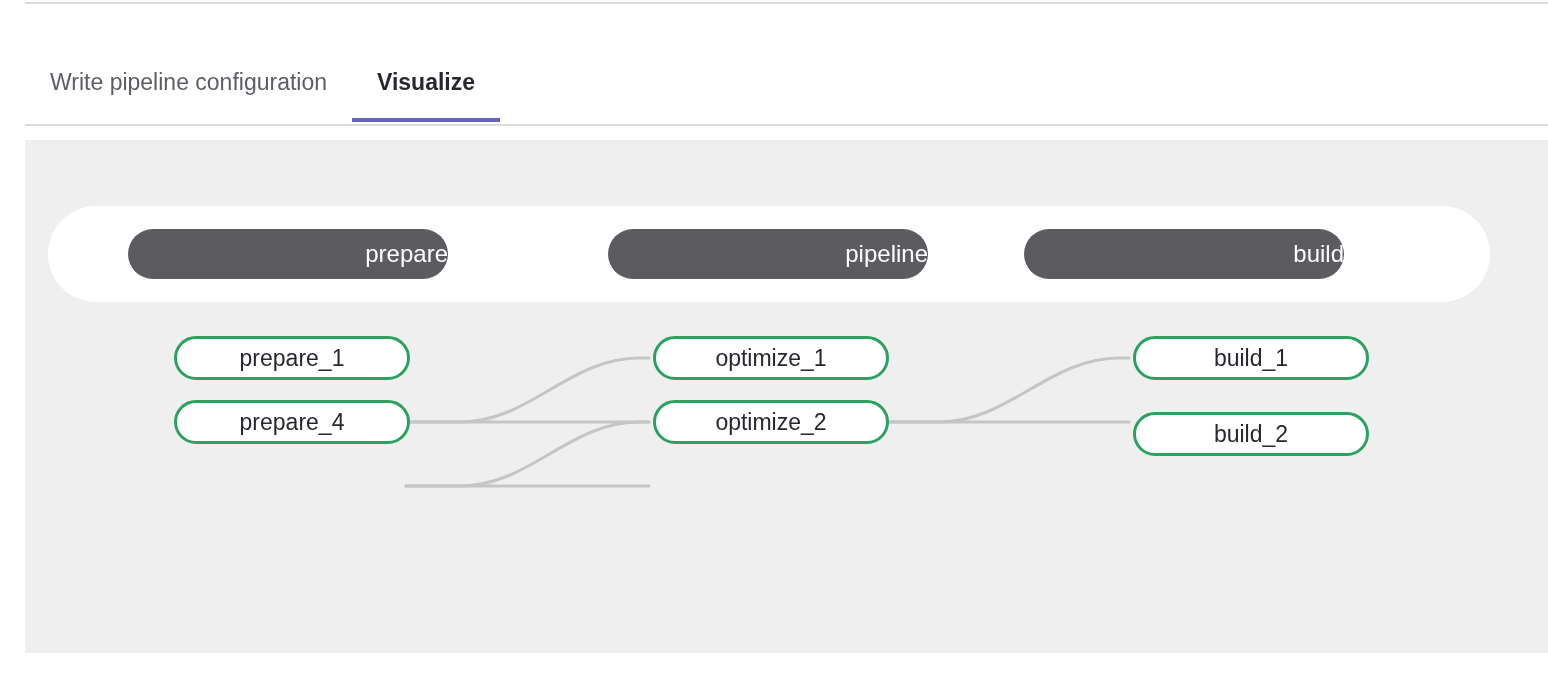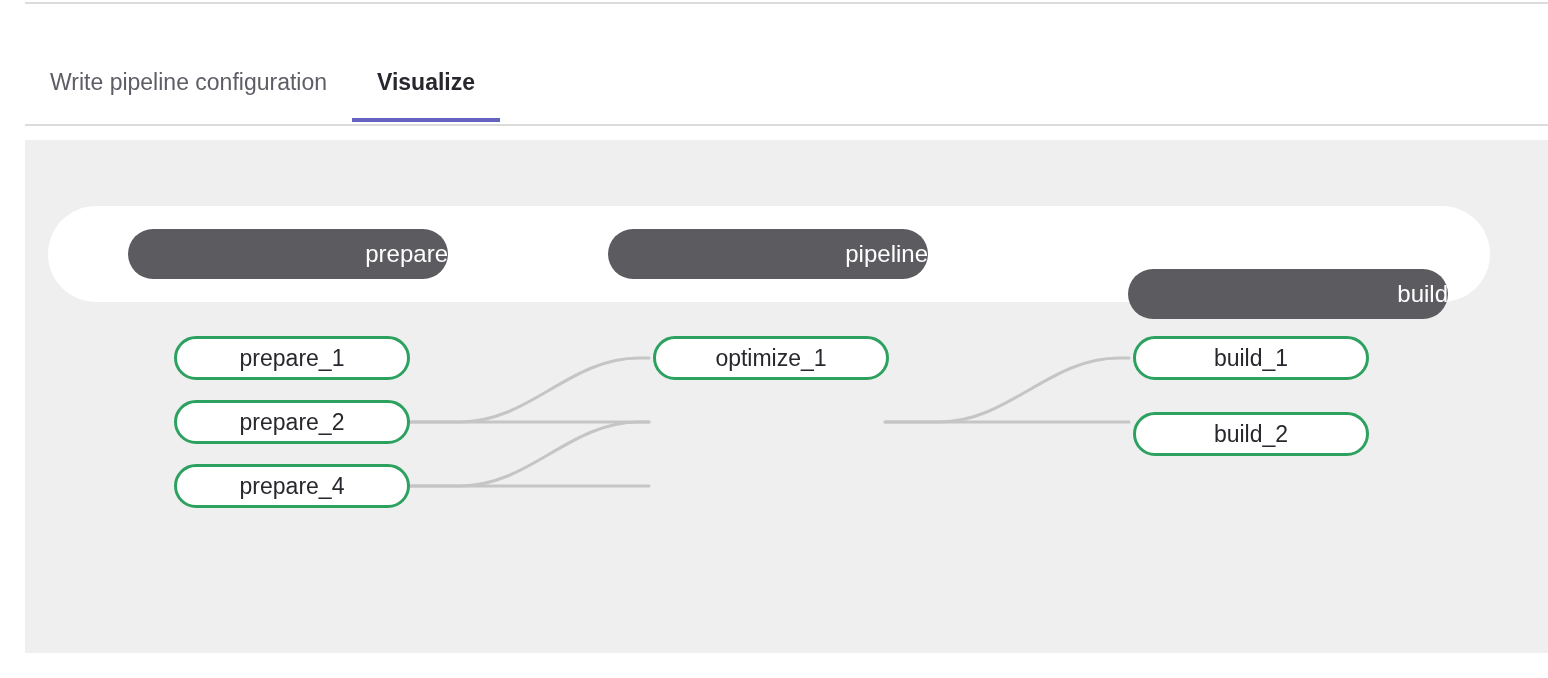--- a/index.html
+++ b/index.html
@@ -59,7 +59,7 @@
   }
   .stage-pill.pos-0{left:80px;}
   .stage-pill.pos-1{left:560px;}
-  .stage-pill.pos-2{left:1080px;margin-top:40px;}
+  .stage-pill.pos-2{left:976px;}
   .connectors{
     position:absolute;left:0;top:0;width:100%;height:100%;
     pointer-events:none;

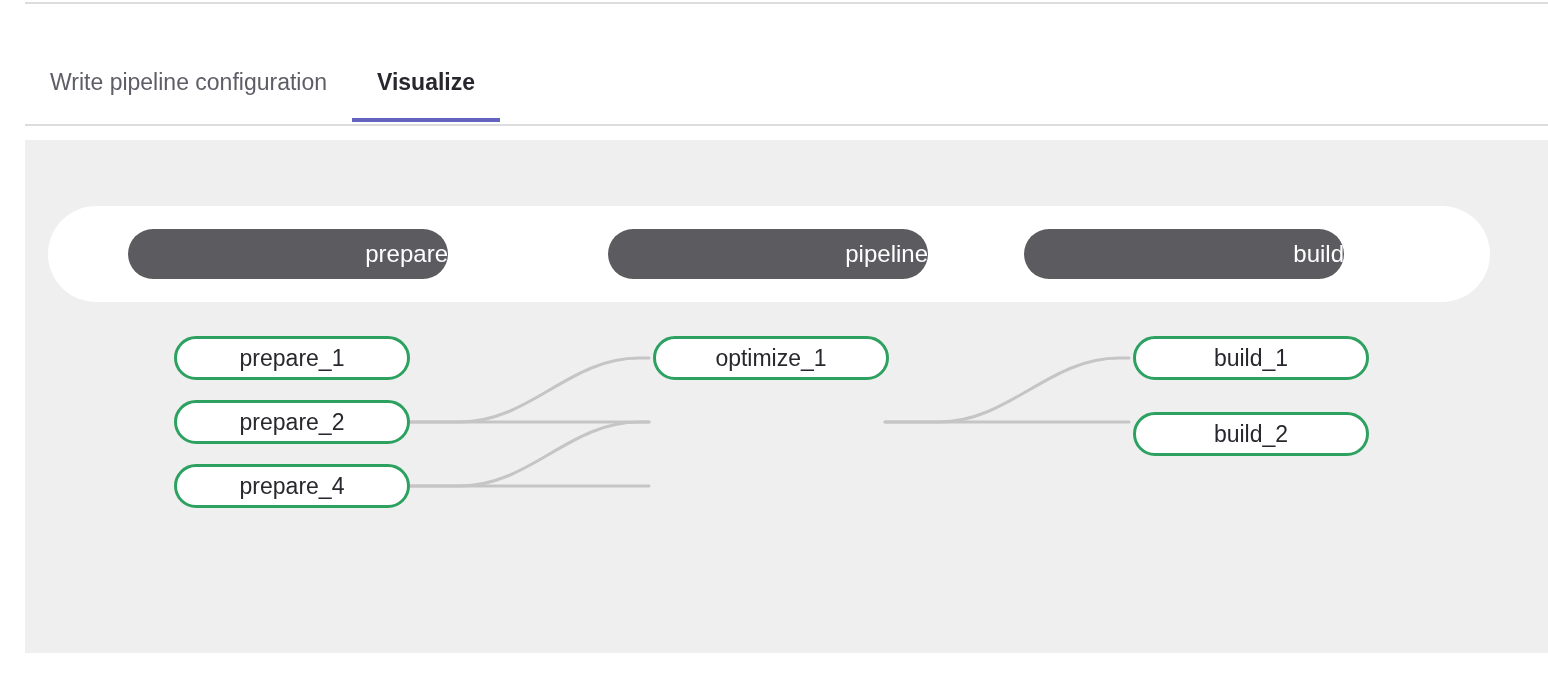--- a/index.html
+++ b/index.html
@@ -119,7 +119,6 @@
   <div class="jobs-layer">
       <div class="job-col pos-0">
         <div class="job-pill">prepare_1</div>
-        <div class="job-pill">prepare_2</div>
         <div class="job-pill">prepare_4</div>
       </div>
       <div class="job-col pos-1">

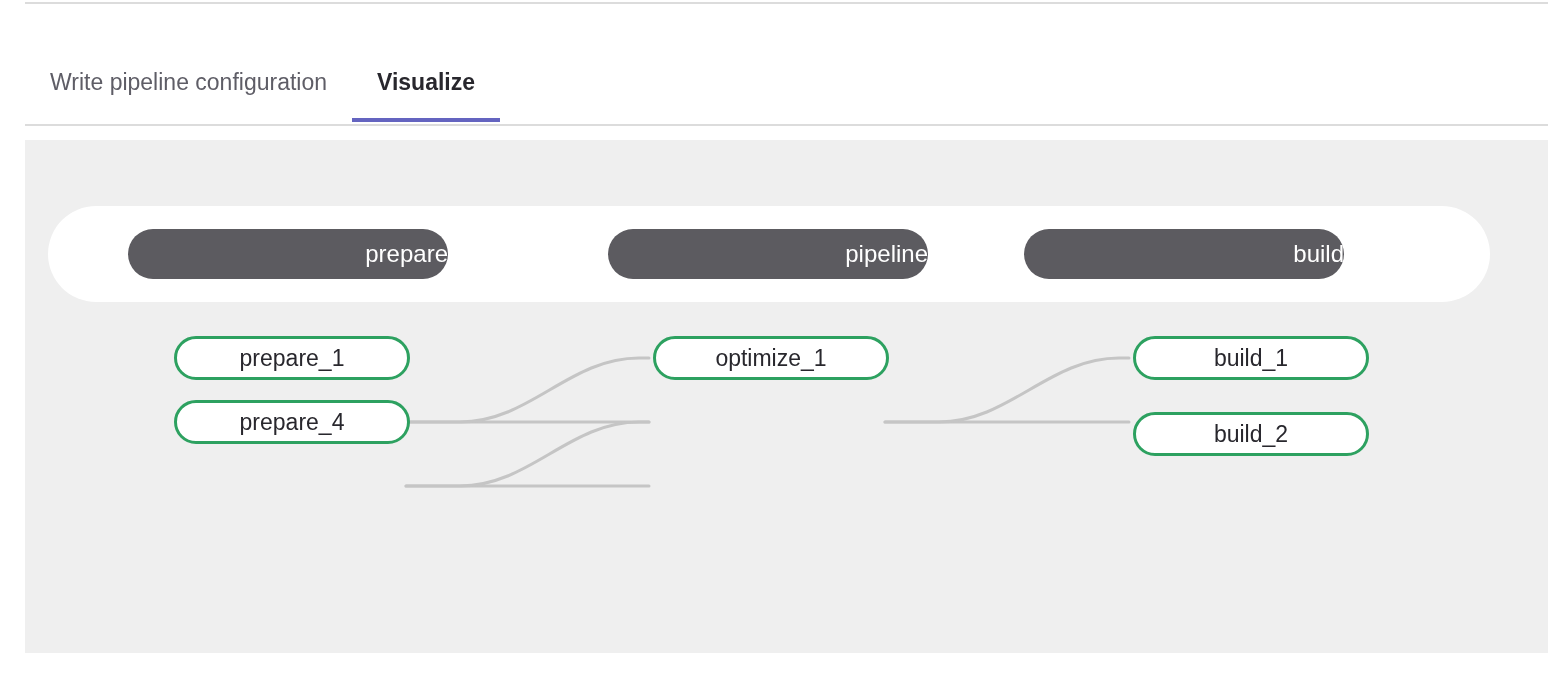--- a/index.html
+++ b/index.html
@@ -123,6 +123,7 @@
       </div>
       <div class="job-col pos-1">
         <div class="job-pill">optimize_1</div>
+        <div class="job-pill">optimize_2</div>
       </div>
       <div class="job-col pos-2">
         <div class="job-pill">build_1</div>

